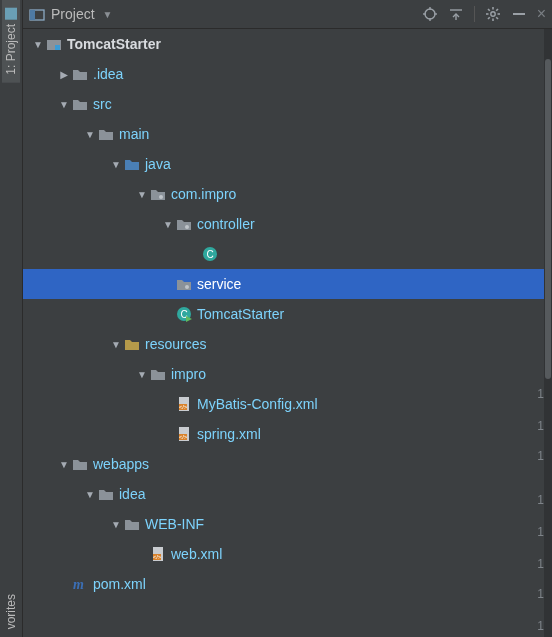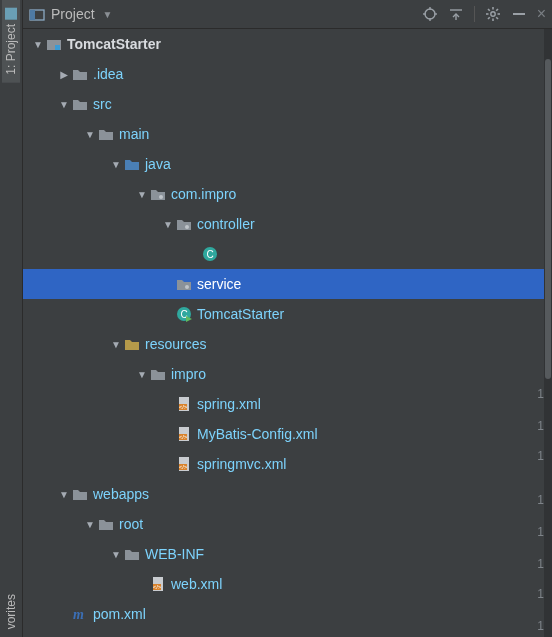--- a/index.html
+++ b/index.html
@@ -249,7 +249,7 @@
                 <text x="7" y="13" text-anchor="middle" font-size="6" fill="#fff">&lt;/&gt;</text>
               </svg>
             </span>
-            <span class="lbl">spring.xml</span>
+            <span class="lbl">MyBatis-Config.xml</span>
           </div>
           <div class="row">
             <span class="pad" style="width:138px"></span>
@@ -261,7 +261,7 @@
                 <text x="7" y="13" text-anchor="middle" font-size="6" fill="#fff">&lt;/&gt;</text>
               </svg>
             </span>
-            <span class="lbl">MyBatis-Config.xml</span>
+            <span class="lbl">spring.xml</span>
           </div>
           <div class="row">
             <span class="pad" style="width:138px"></span>

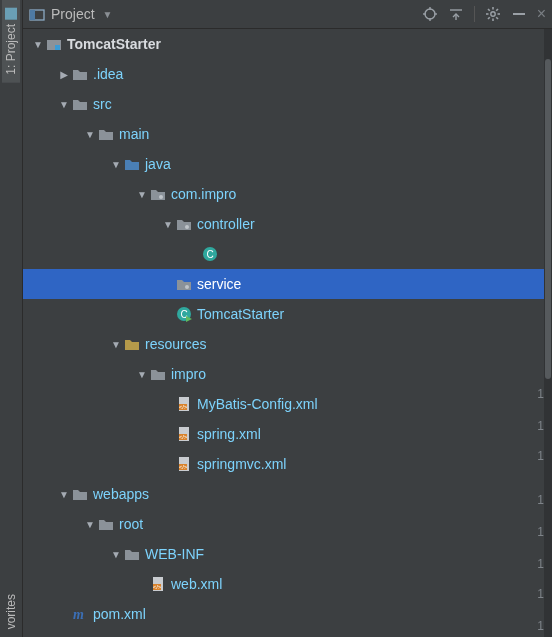--- a/index.html
+++ b/index.html
@@ -264,18 +264,6 @@
             <span class="lbl">spring.xml</span>
           </div>
           <div class="row">
-            <span class="pad" style="width:138px"></span>
-            <span class="tw"></span>
-            <span class="ic">
-              <svg width="16" height="16">
-                <rect x="3" y="1" width="10" height="14" fill="#c9ccd0"></rect>
-                <rect x="3" y="8" width="8" height="6" fill="#d9822b"></rect>
-                <text x="7" y="13" text-anchor="middle" font-size="6" fill="#fff">&lt;/&gt;</text>
-              </svg>
-            </span>
-            <span class="lbl">springmvc.xml</span>
-          </div>
-          <div class="row">
             <span class="pad" style="width:34px"></span>
             <span class="tw">▼</span>
             <span class="ic">

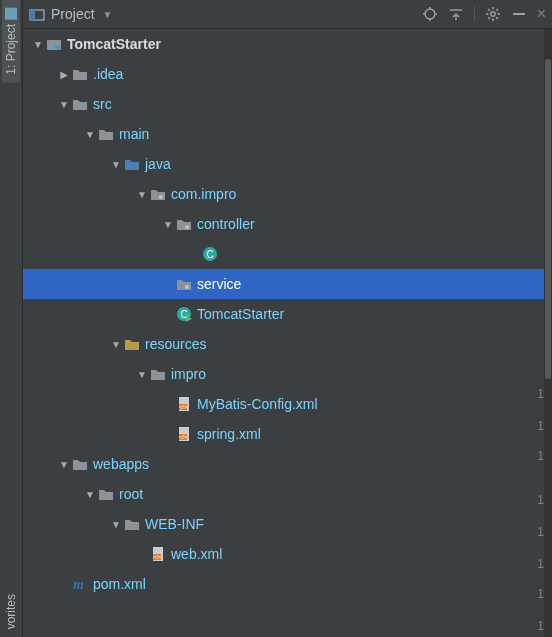--- a/index.html
+++ b/index.html
@@ -281,7 +281,7 @@
                 <path d="M1 2h5l2 2h7v8H1z" fill="#8b9299"></path>
               </svg>
             </span>
-            <span class="lbl">root</span>
+            <span class="lbl">idea</span>
           </div>
           <div class="row">
             <span class="pad" style="width:86px"></span>

